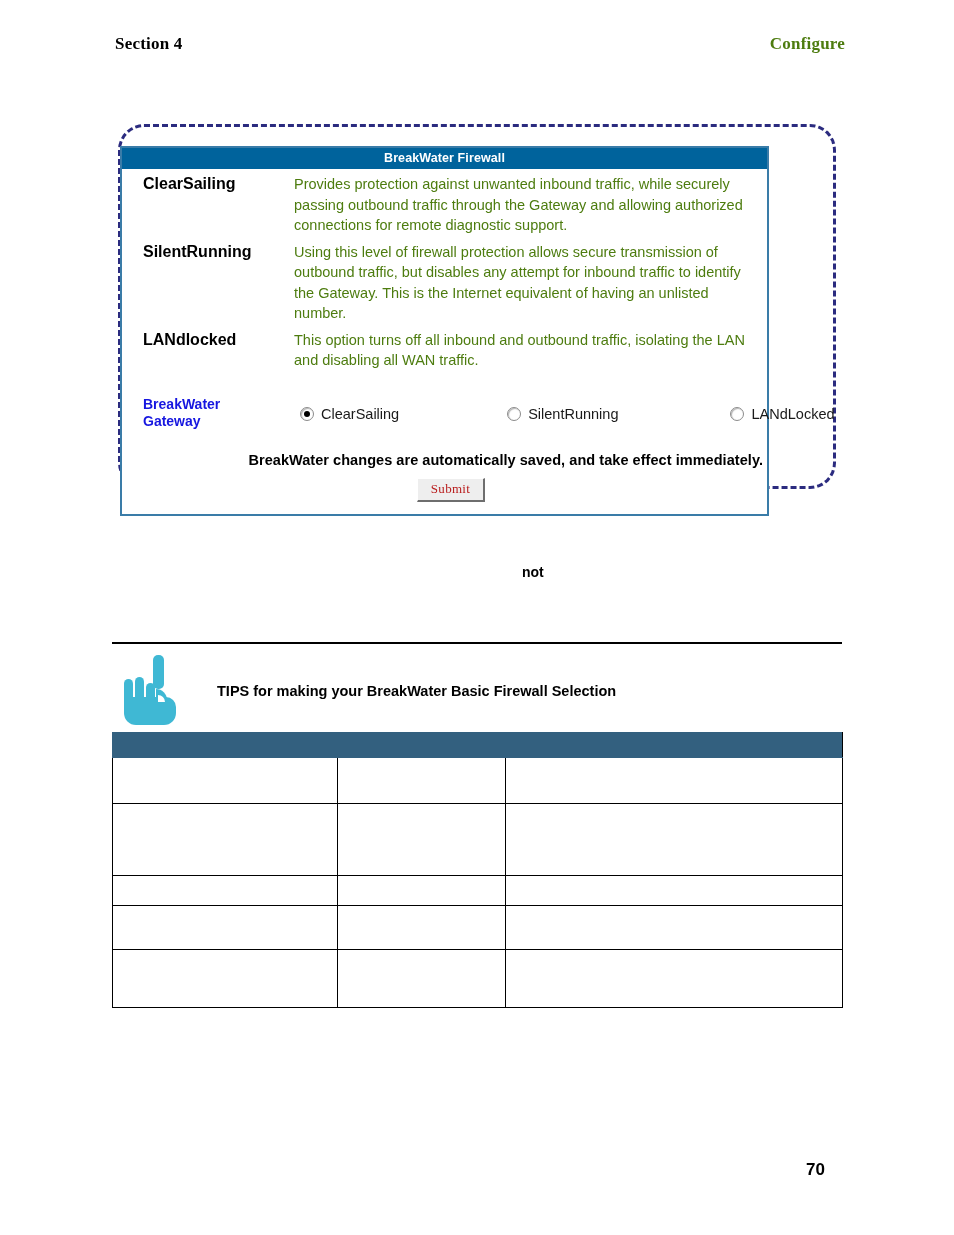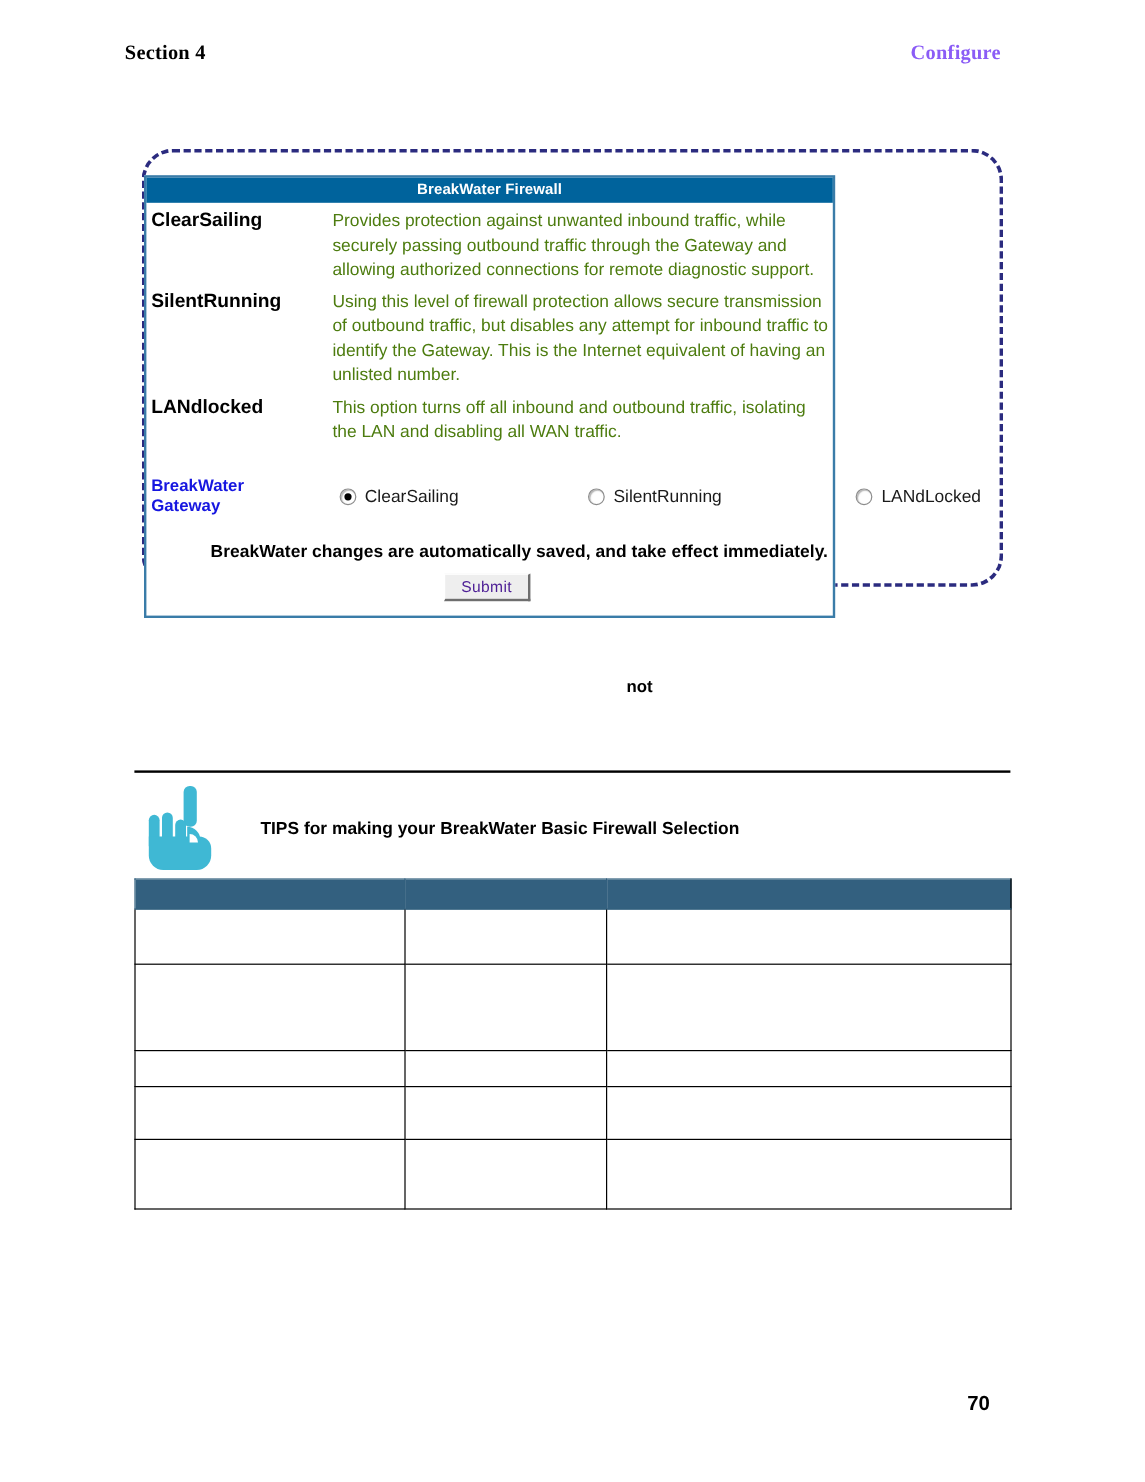--- a/index.html
+++ b/index.html
@@ -19,7 +19,7 @@
   .page-header {
     position: absolute;
     top: 34px;
-    left: 104px;
+    left: 115px;
     width: 730px;
     display: flex;
     justify-content: space-between;

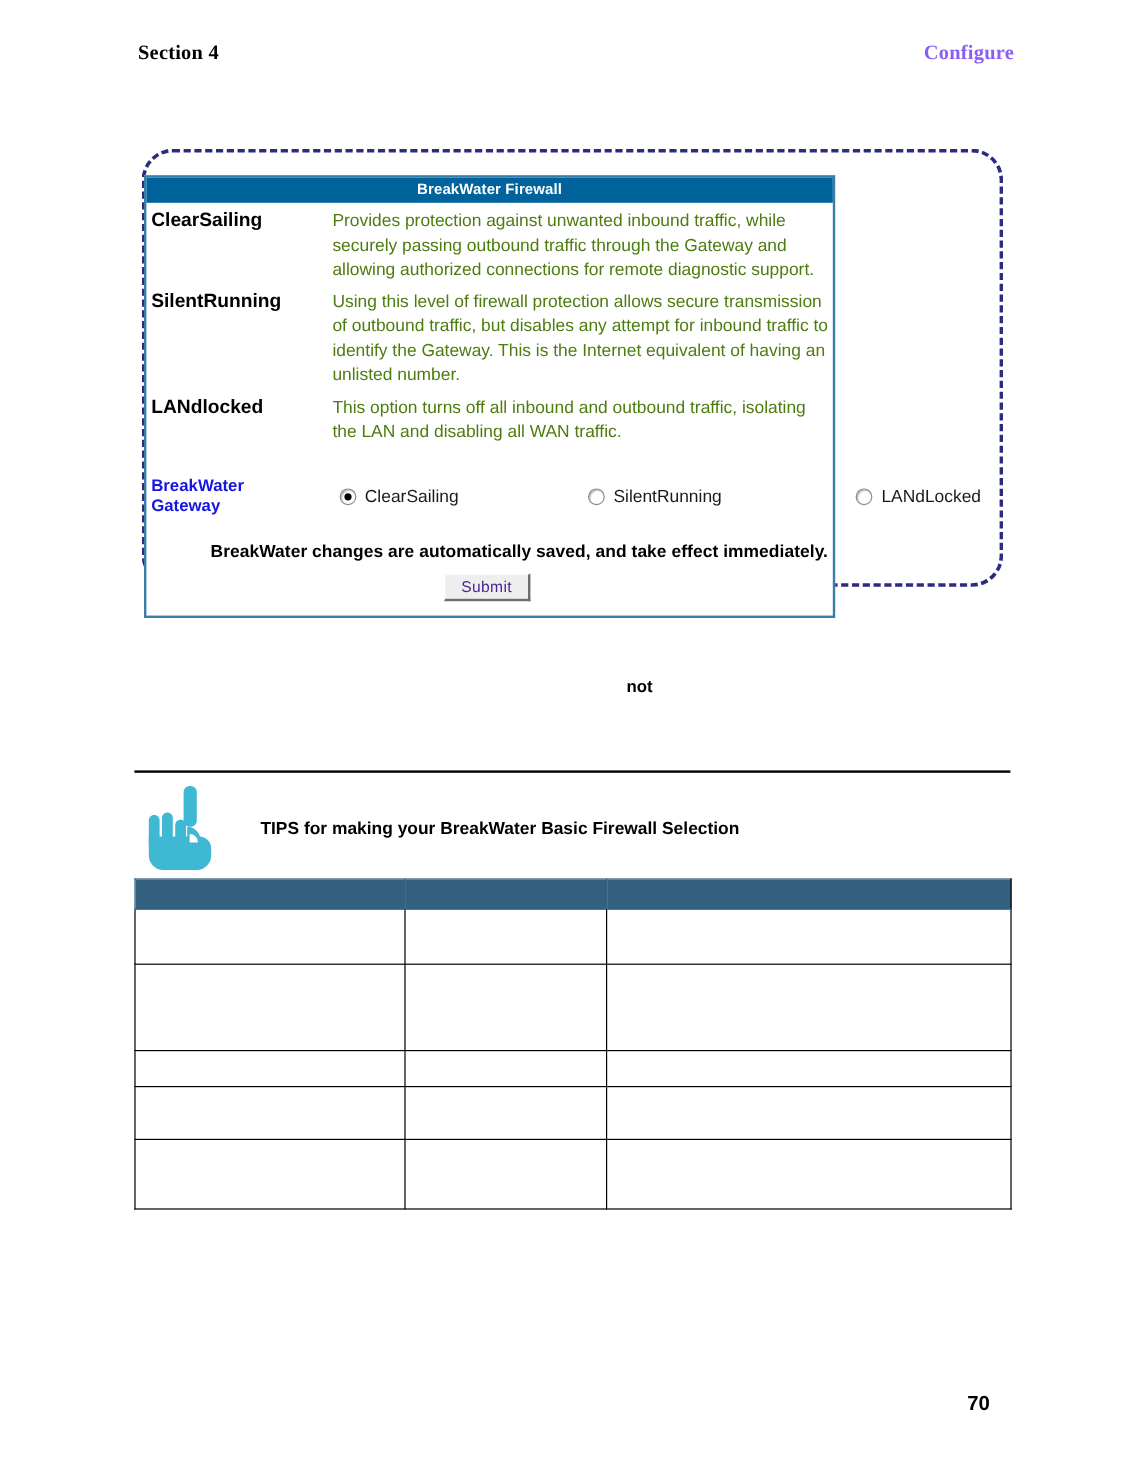--- a/index.html
+++ b/index.html
@@ -36,7 +36,7 @@
     font-family: "Liberation Serif", serif;
     font-weight: bold;
     font-size: 17px;
-    color: #8b5cf6;
+    color: #4d7c0f;
     letter-spacing: .2px;
   }
 

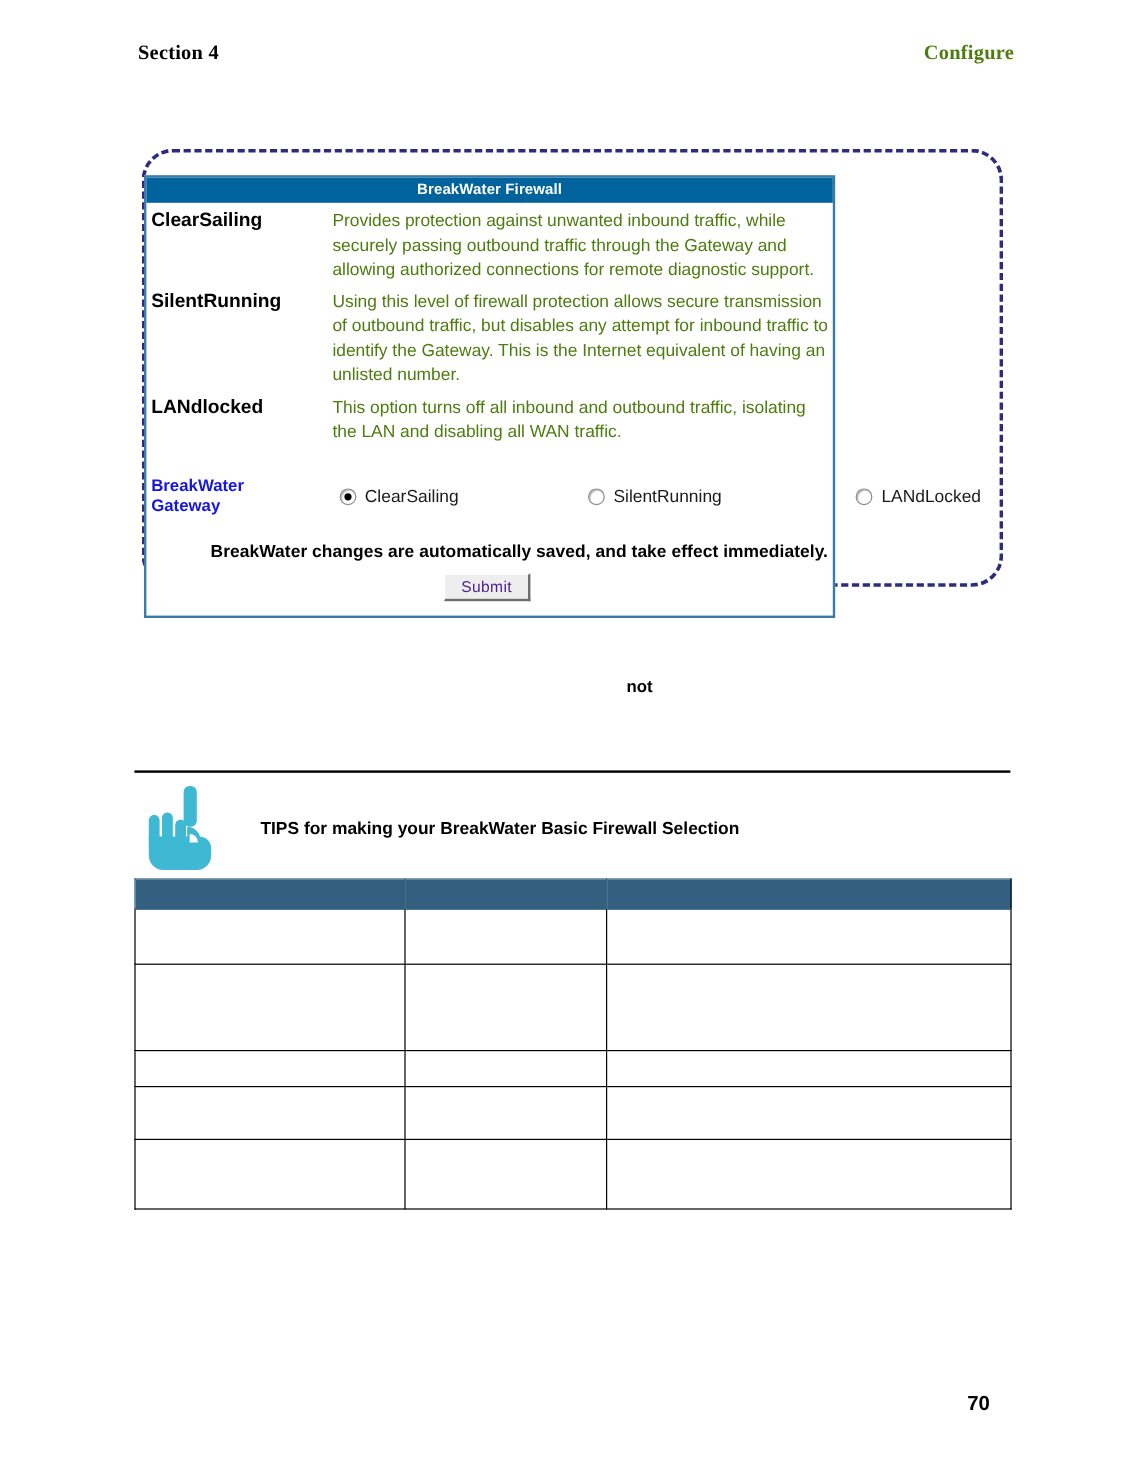--- a/index.html
+++ b/index.html
@@ -57,7 +57,7 @@
     position: absolute;
     left: 120px;
     top: 146px;
-    width: 576px;
+    width: 649px;
     box-sizing: border-box;
     border: 2px solid #3a7ca8;
     background: #ffffff;

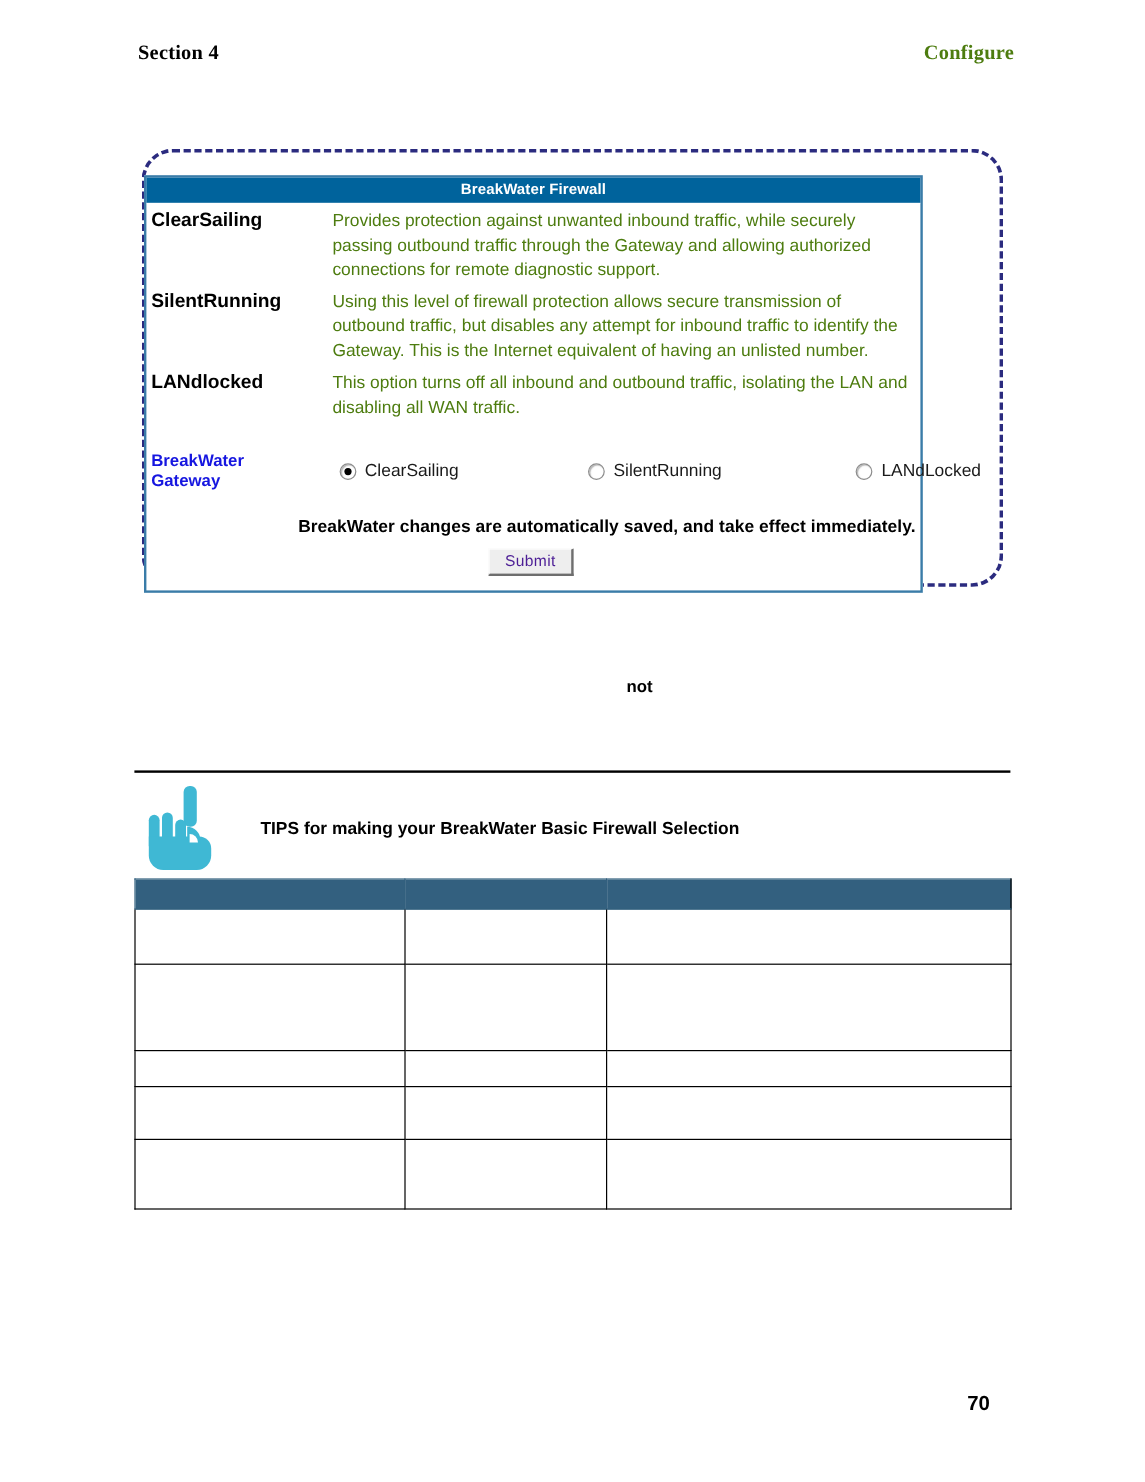--- a/index.html
+++ b/index.html
@@ -73,7 +73,7 @@
     border-bottom: 1px solid #ffffff;
   }
   .fw-body {
-    padding: 4px 4px 2px 0;
+    padding: 4px 4px 2px 17px;
   }
   .fw-row {
     display: flex;

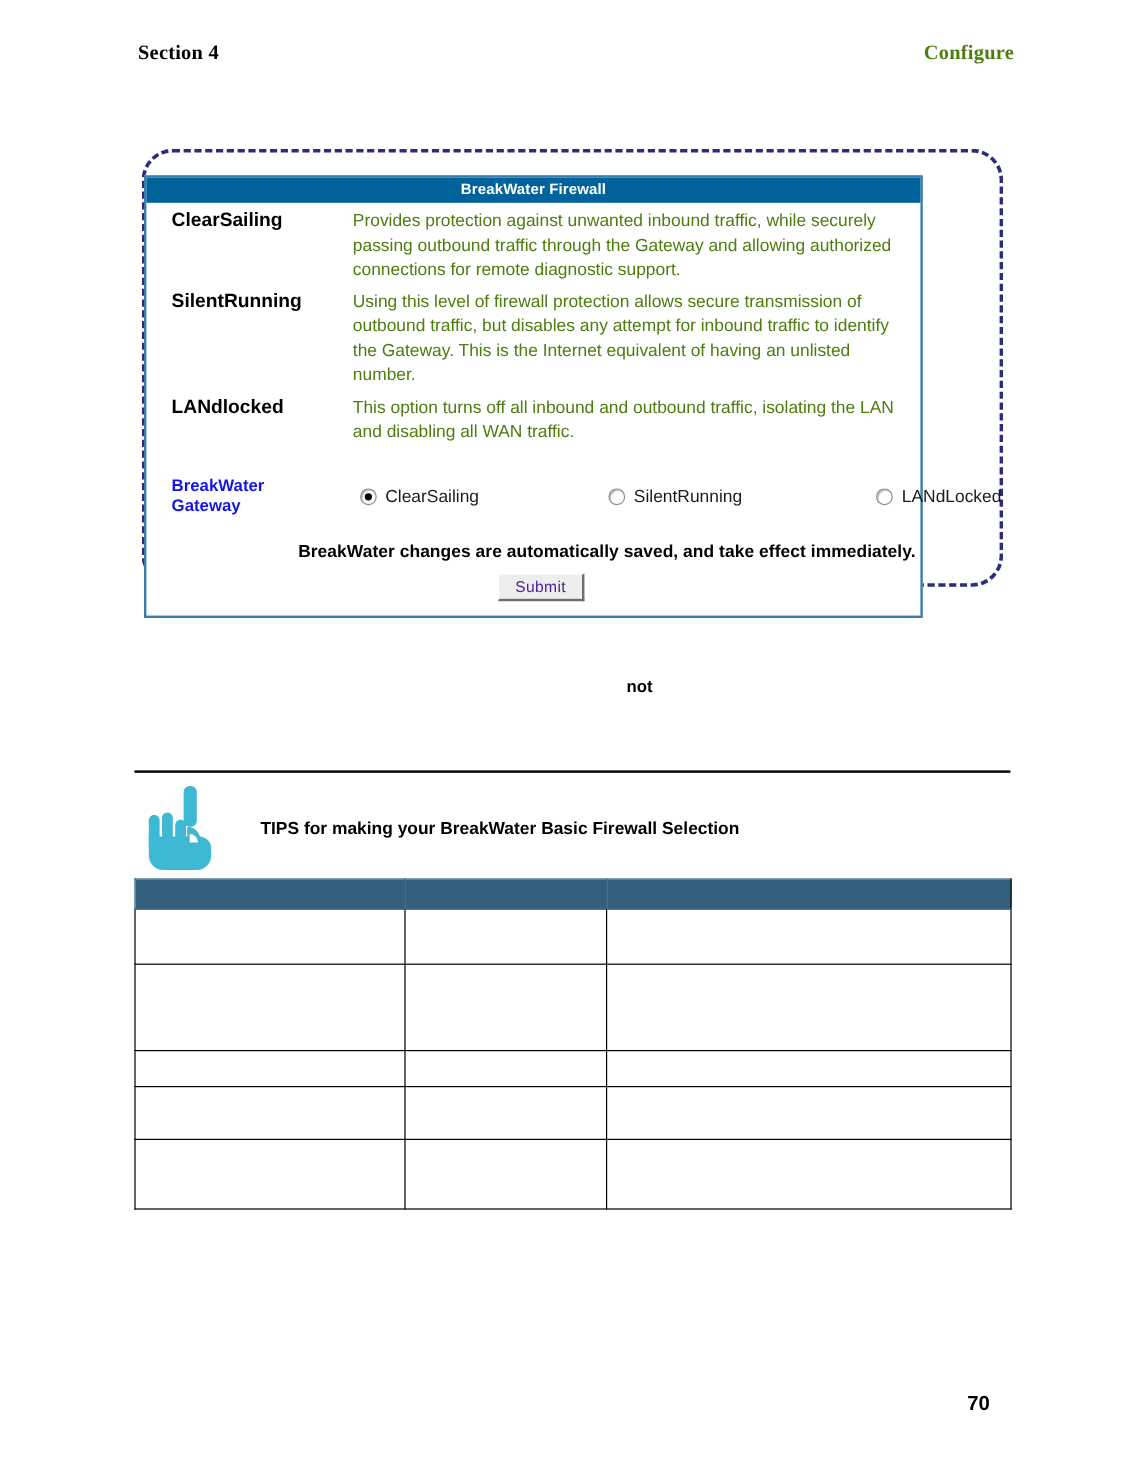--- a/index.html
+++ b/index.html
@@ -167,9 +167,9 @@
   }
   .fw-submit {
     display: inline-block;
-    font-family: Liberation Sans, sans-serif;
+    font-family: Liberation Serif, serif;
     font-size: 13px;
-    color: #4c1d95;
+    color: #b91c1c;
     background: #eeeeee;
     border-top: 1px solid #ffffff;
     border-left: 1px solid #ffffff;

